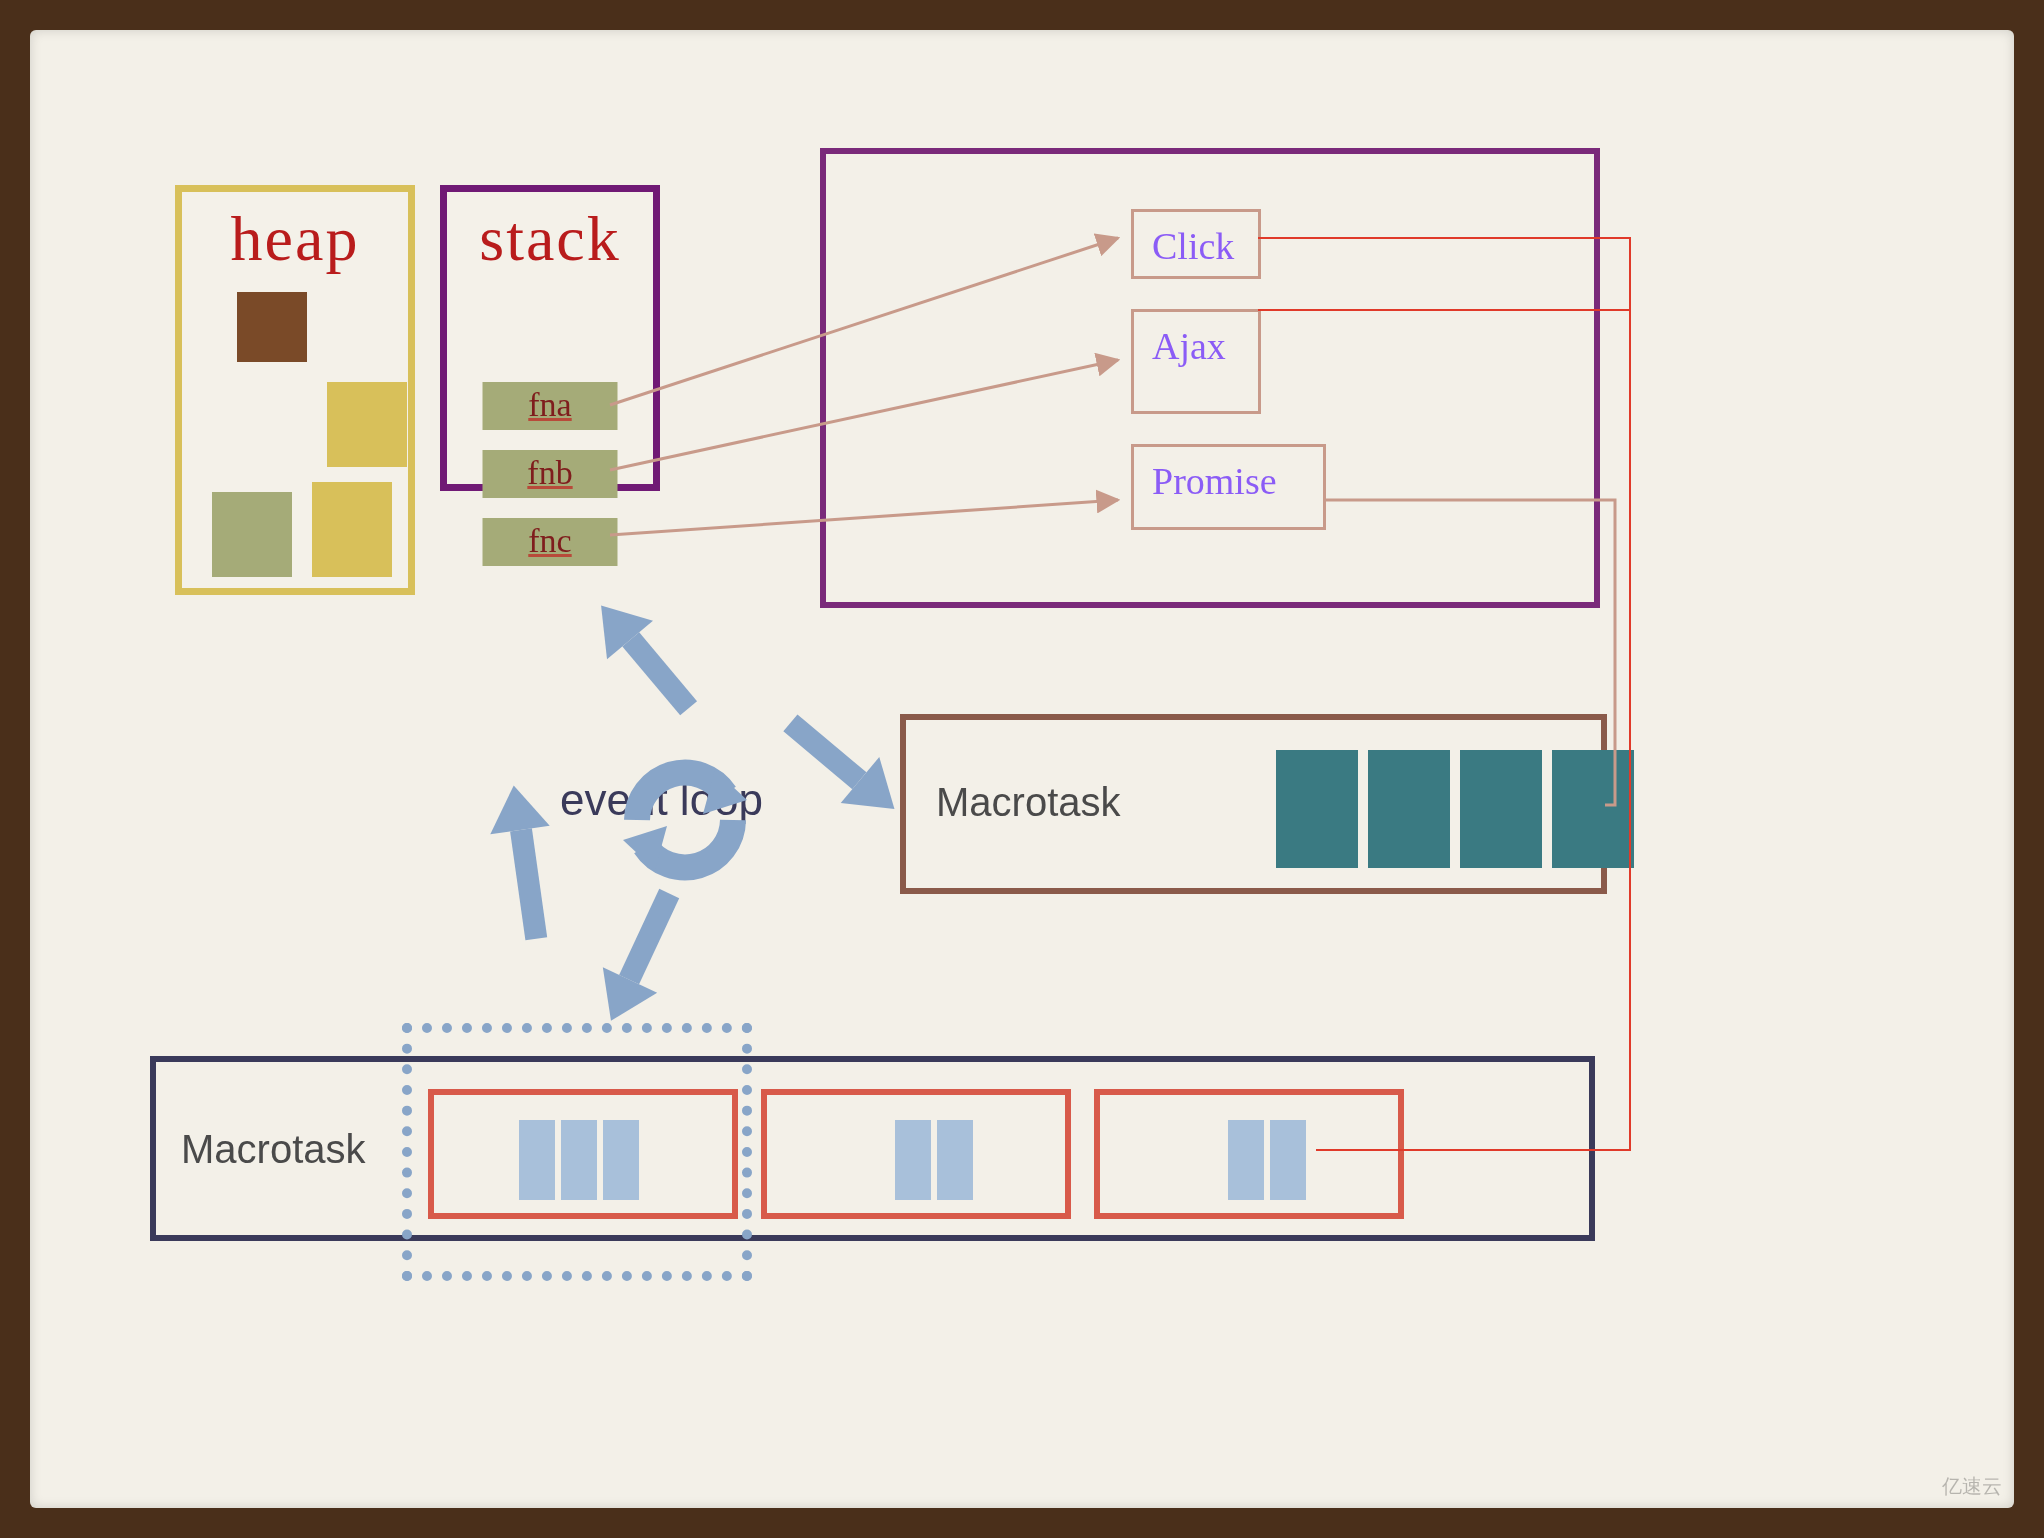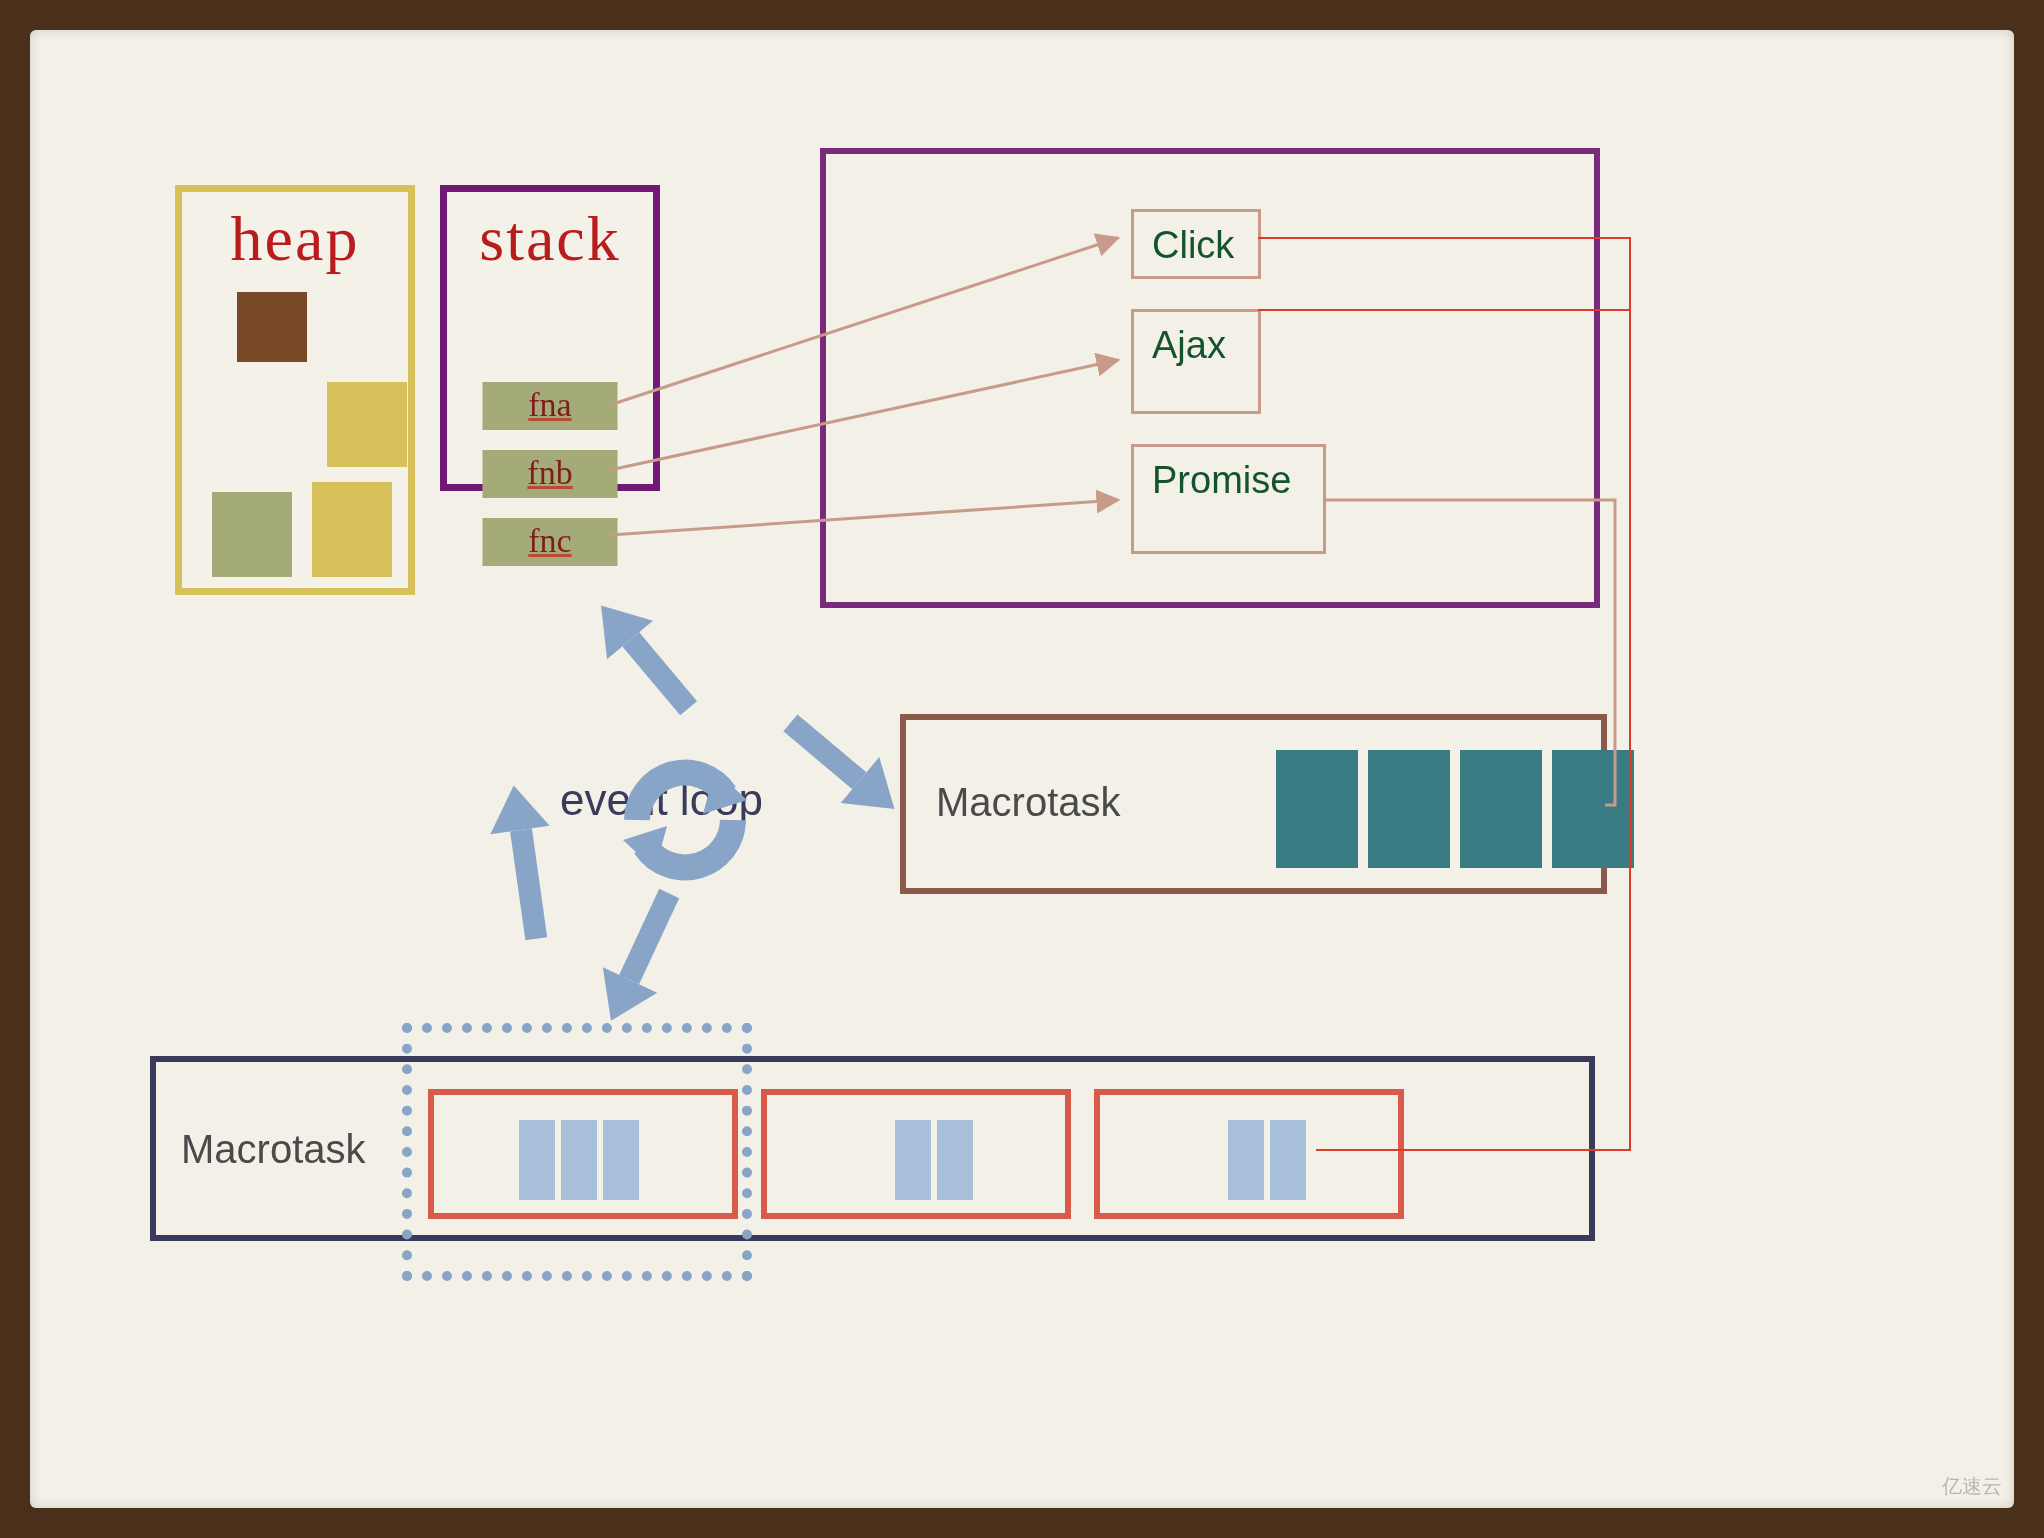--- a/index.html
+++ b/index.html
@@ -78,9 +78,9 @@
     position: absolute;
     border: 3px solid #c89a8a;
     background: transparent;
-    font-family: Liberation Sans, sans-serif;
+    font-family: Liberation Serif, serif;
     font-size: 38px;
-    color: #14532d;
+    color: #8b5cf6;
     padding: 12px 18px 0 18px;
   }
   .api-click { left:305px; top:55px; width:130px; height:70px; }

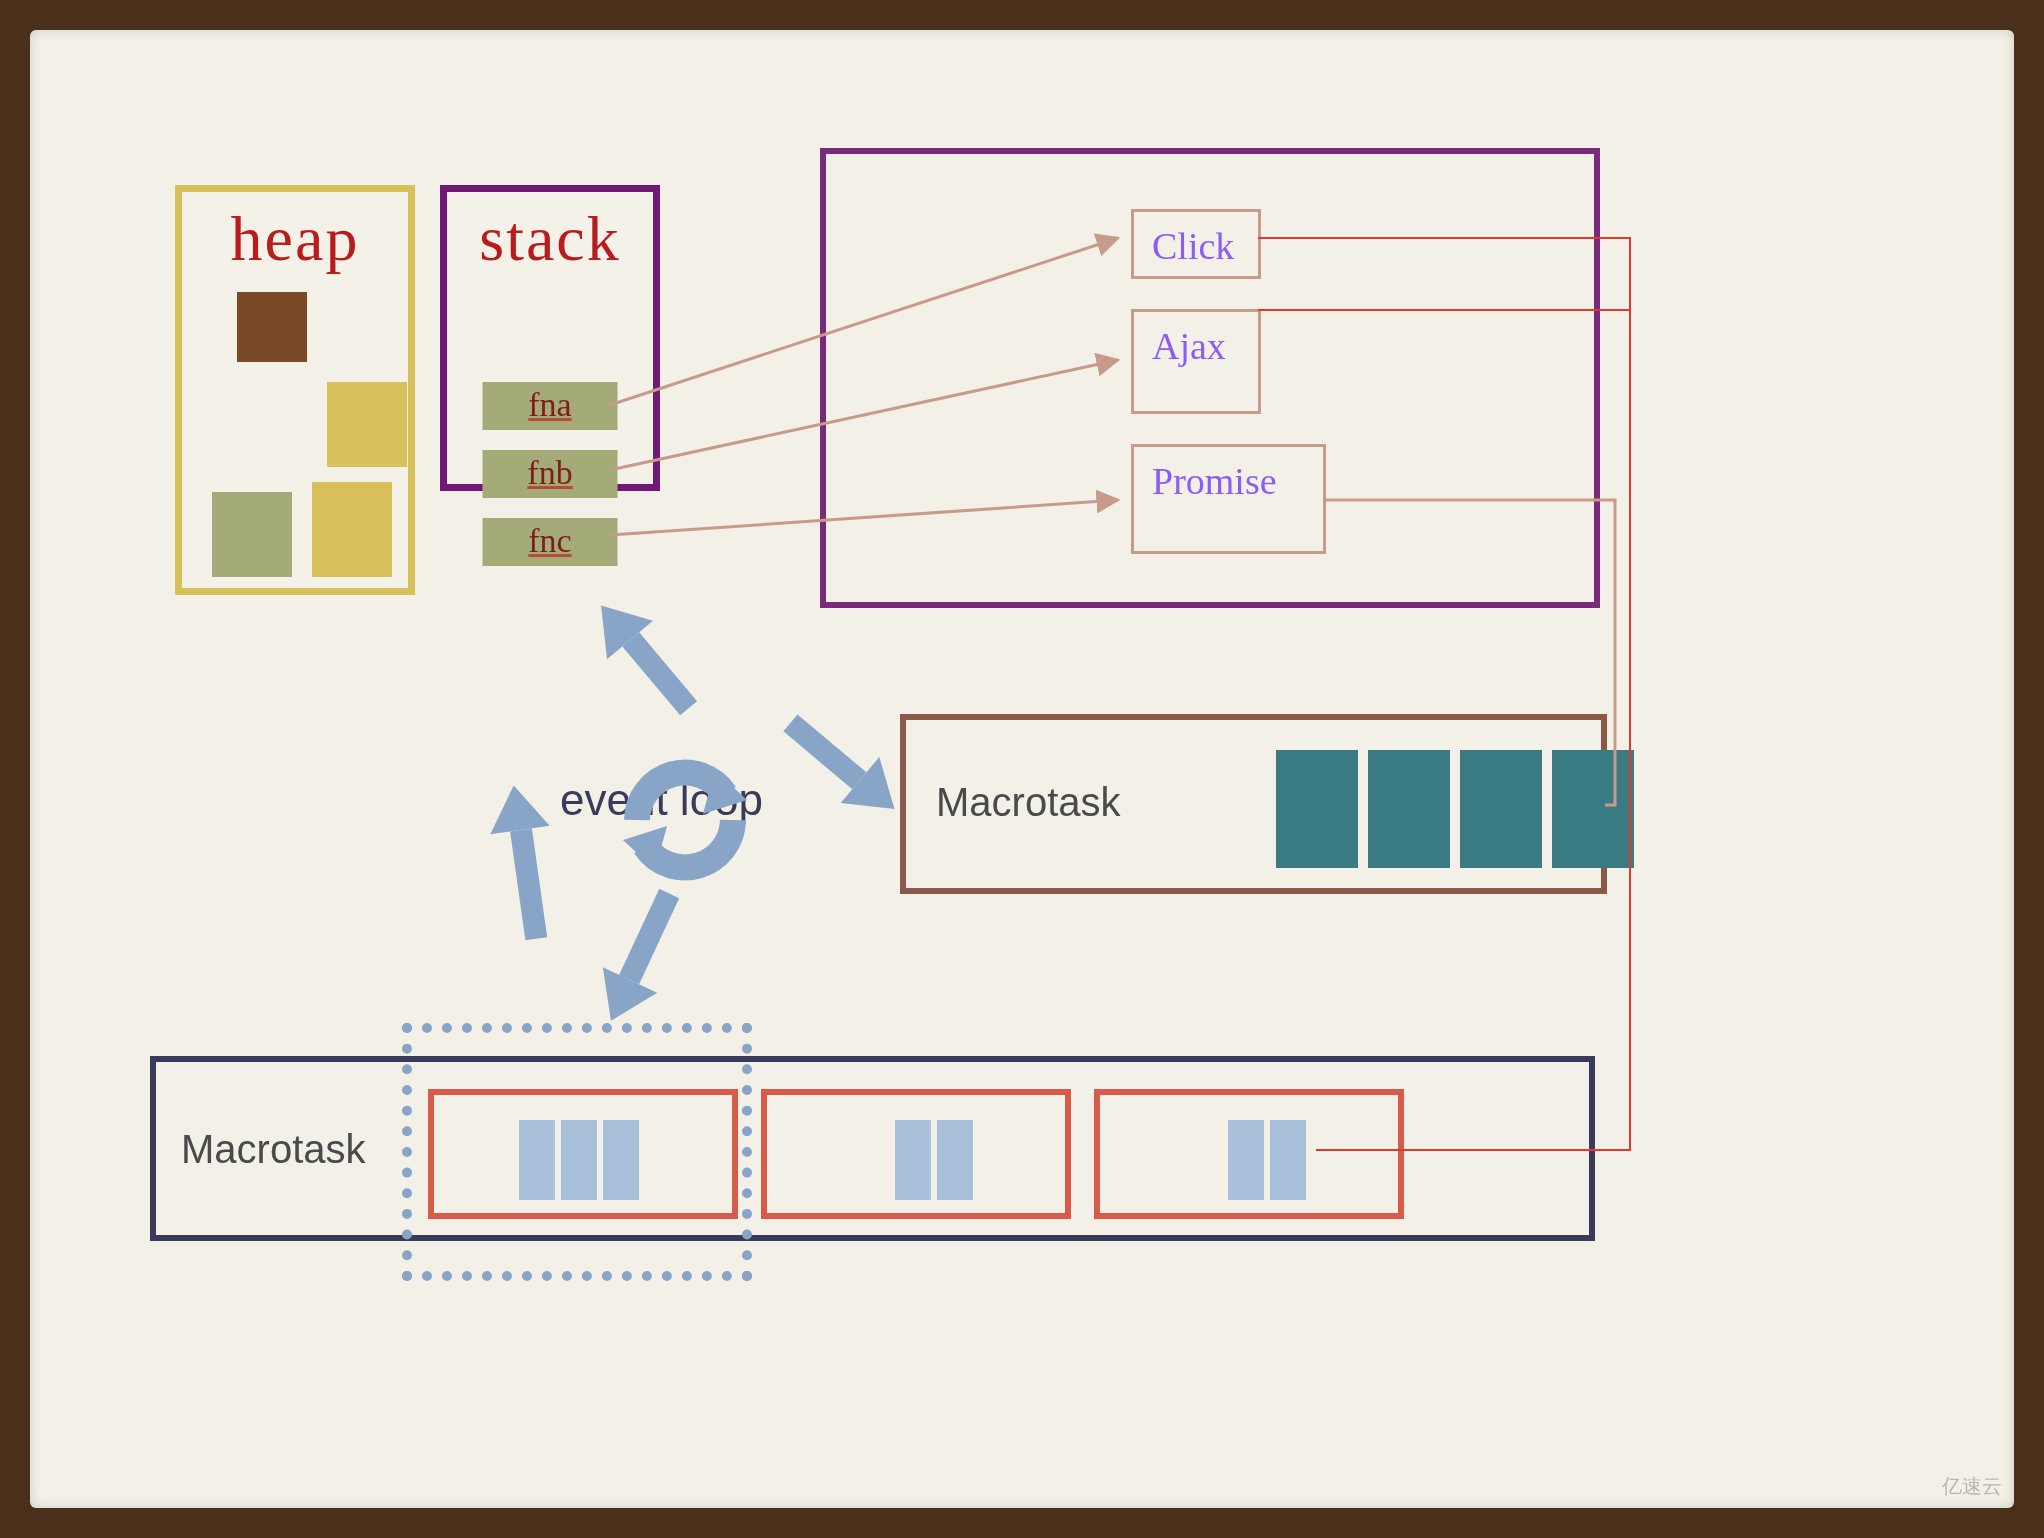--- a/index.html
+++ b/index.html
@@ -85,7 +85,7 @@
   }
   .api-click { left:305px; top:55px; width:130px; height:70px; }
   .api-ajax  { left:305px; top:155px; width:130px; height:105px; }
-  .api-promise{left:305px; top:290px; width:195px; height:110px; }
+  .api-promise{left:305px; top:290px; width:195px; height:86px; }
 
   
   .microtask {

